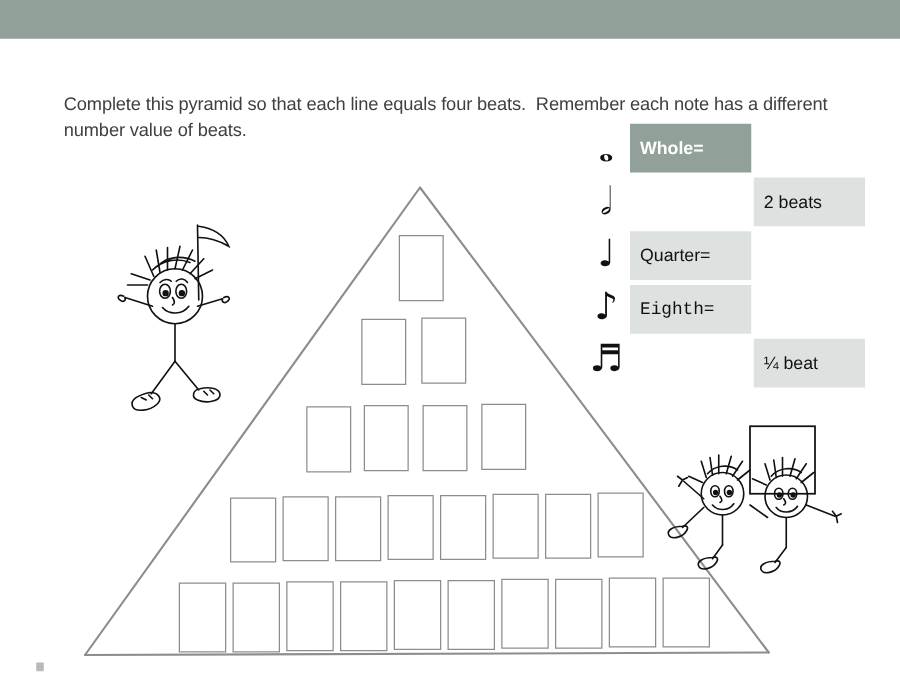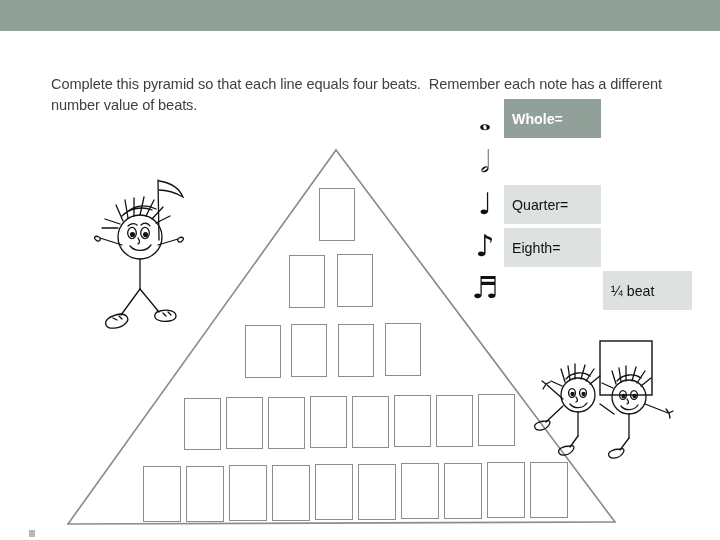--- a/index.html
+++ b/index.html
@@ -98,6 +98,7 @@
     </div>
 
     <div class="legend-row" style="top:43px;">
+      <div class="cell value">2 beats</div>
     </div>
 
     <div class="legend-row" style="top:86px;">

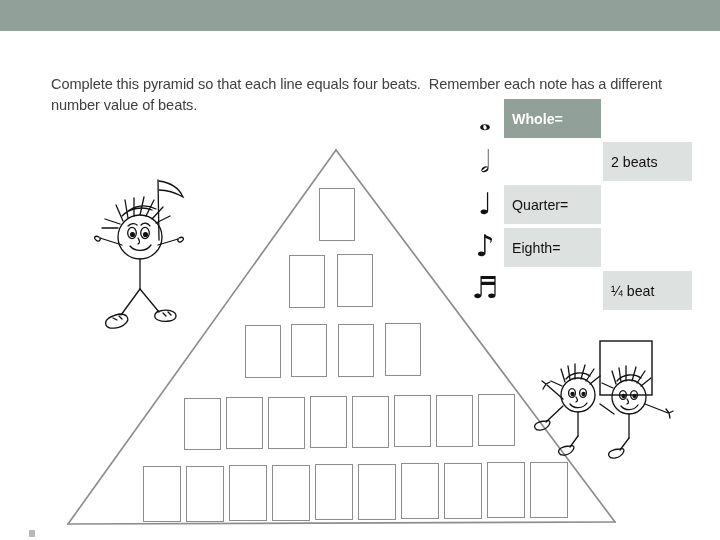--- a/index.html
+++ b/index.html
@@ -105,7 +105,7 @@
       <div class="cell name">Quarter=</div>
     </div>
 
-    <div class="legend-row" style="top:129px;">
+    <div class="legend-row" style="top:129px;font-family:Liberation Mono, monospace;">
       <div class="cell name">Eighth=</div>
     </div>
 

